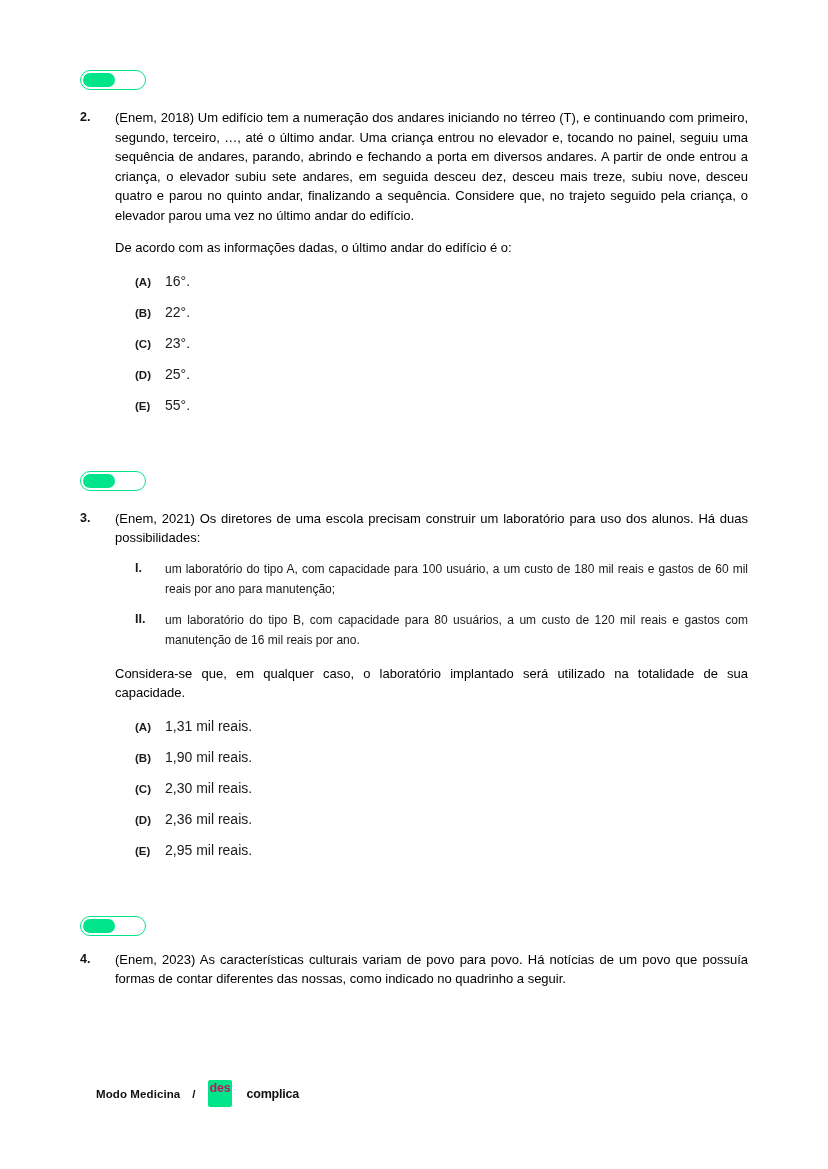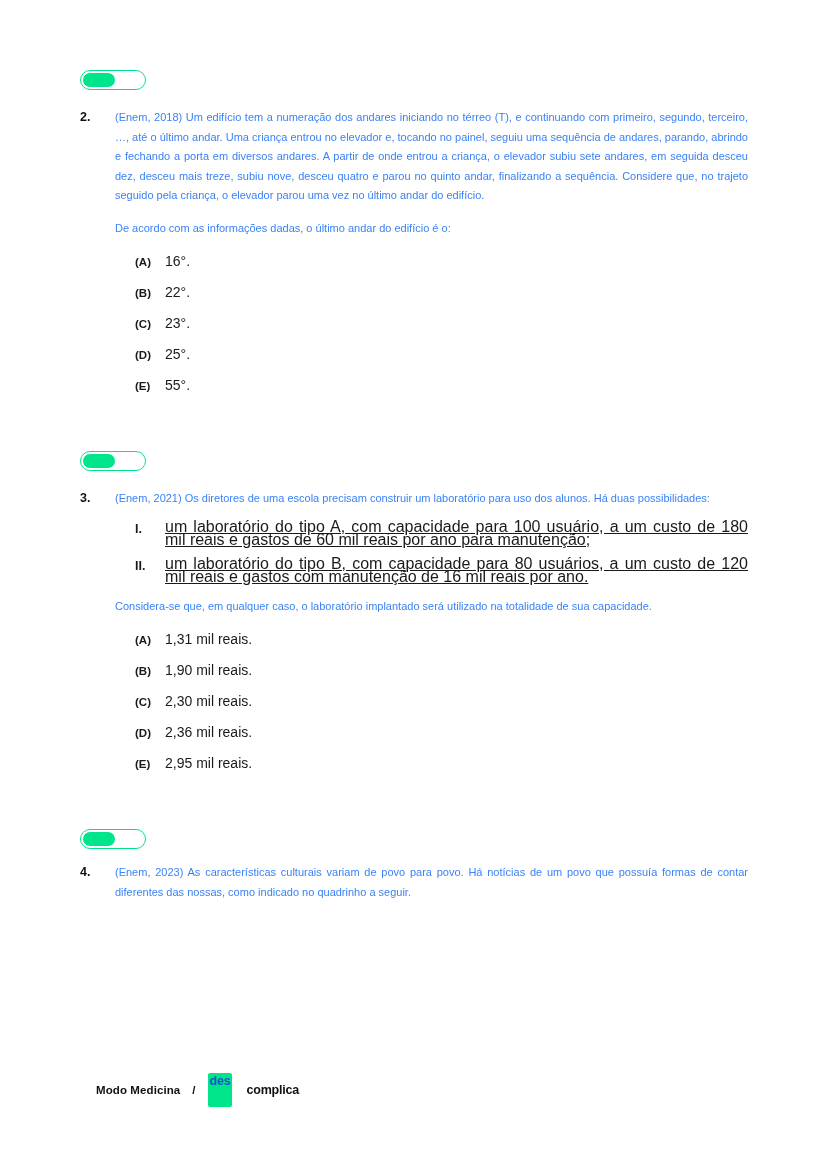--- a/index.html
+++ b/index.html
@@ -64,10 +64,10 @@
   .q-body { flex: 1 1 auto; }
 
   .q-text {
-    font-size: 11px;
+    font-size: 13px;
     line-height: 19.5px;
     text-align: justify;
-    color: #3b82f6;
+    color: #000000;
     margin: 0;
   }
   .q-text + .q-text { margin-top: 13px; }

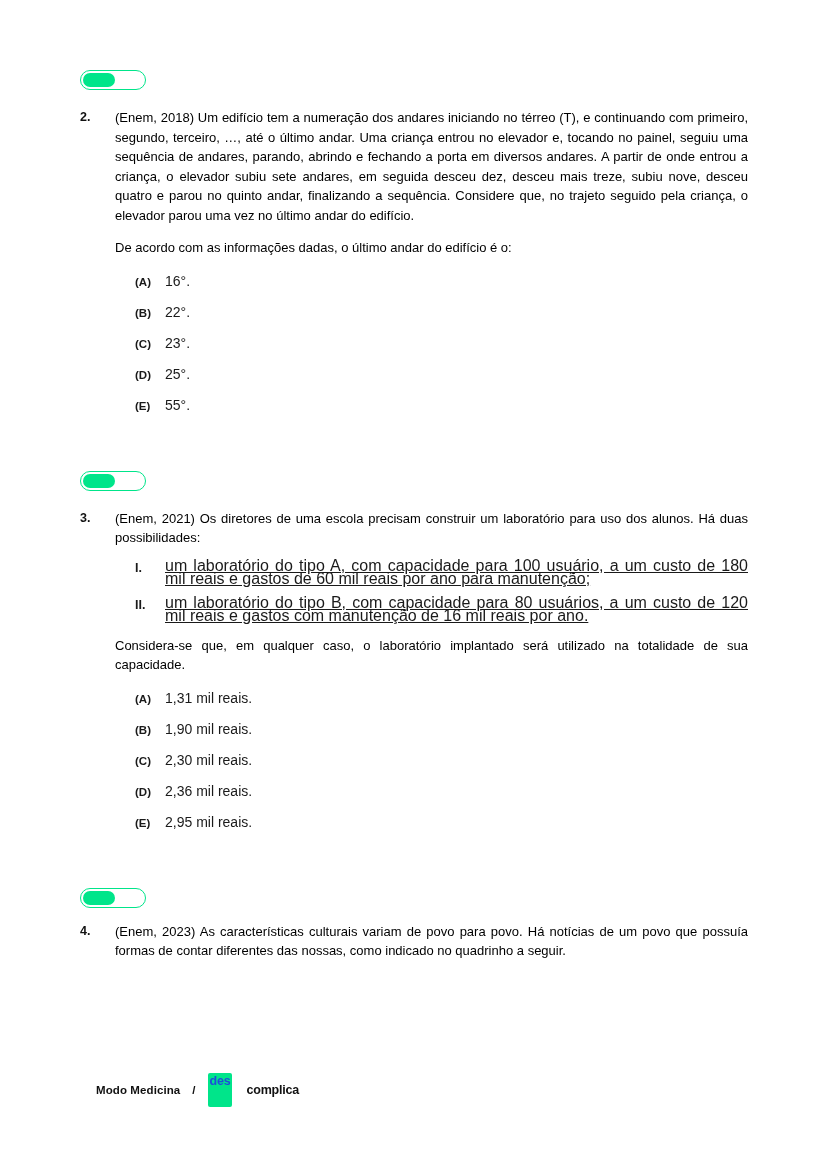--- a/index.html
+++ b/index.html
@@ -88,10 +88,9 @@
   }
   .roman-text {
     flex: 1 1 auto;
-    font-size: 16px;
-    line-height: 13px;
+    font-size: 12px;
+    line-height: 20px;
     text-align: justify;
-    text-decoration: underline;
   }
 
   

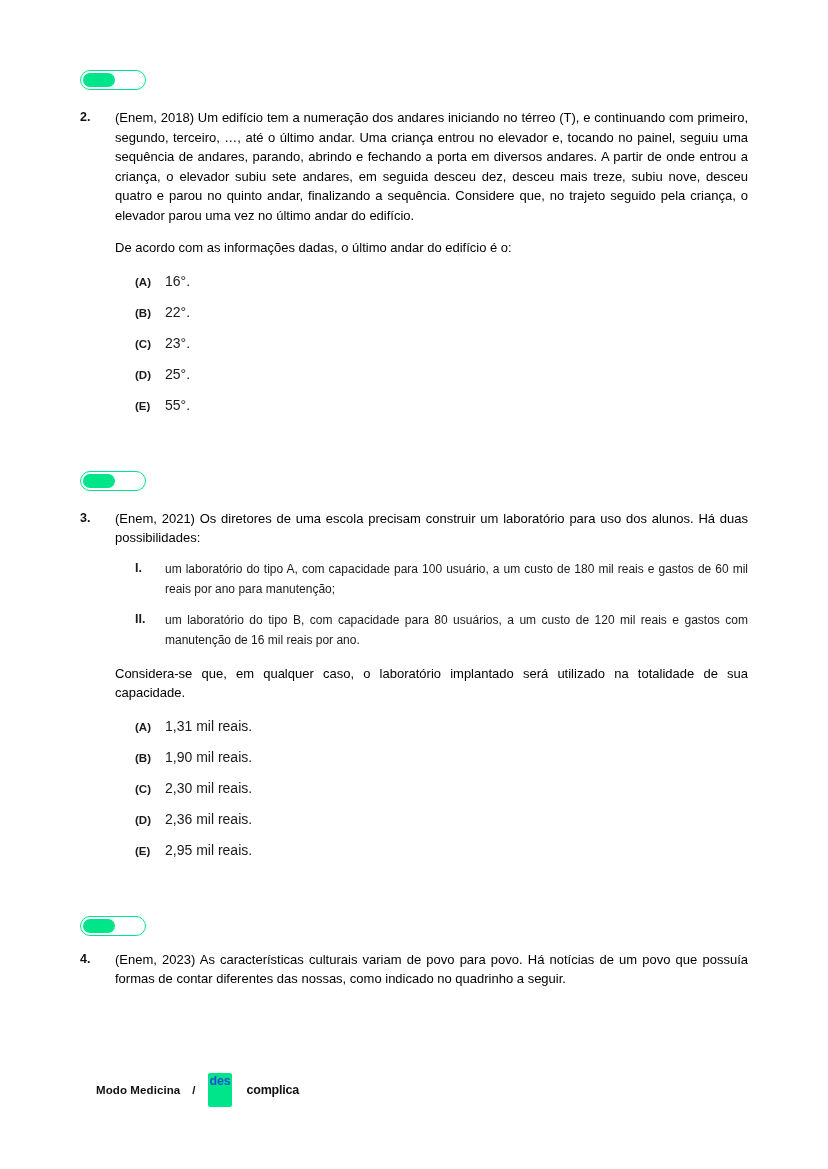--- a/index.html
+++ b/index.html
@@ -146,8 +146,8 @@
   }
   .brand-des {
     background: #00e58a;
-    color: #1d4ed8;
-    padding: 1px 1px 19px 2px;
+    color: #be185d;
+    padding: 1px 1px 12px 2px;
     border-radius: 2px;
     text-align: right;
   }

